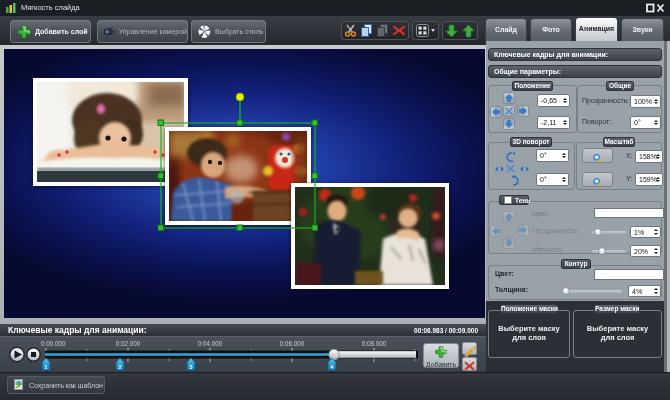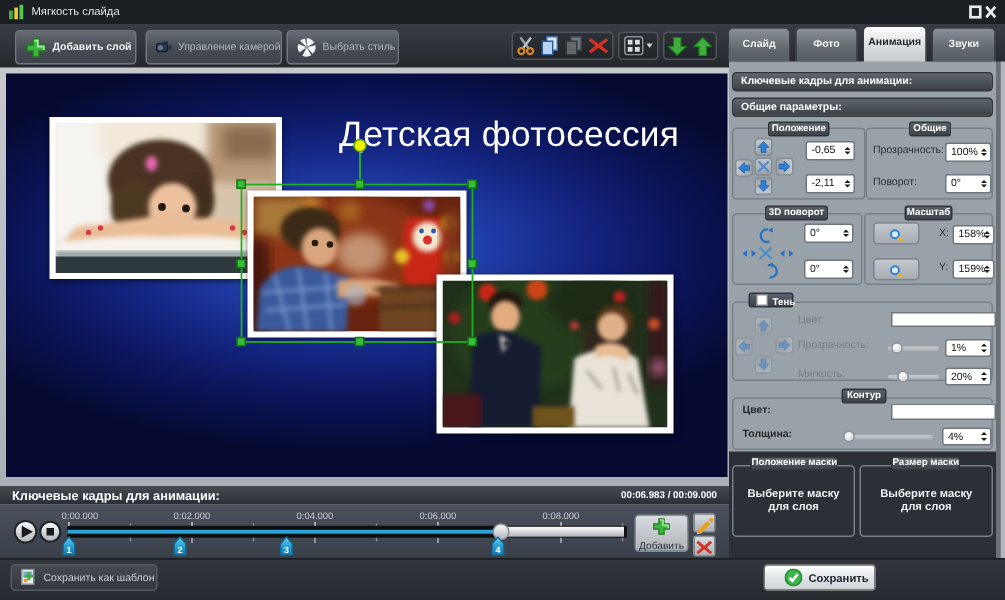--- a/index.html
+++ b/index.html
@@ -150,7 +150,6 @@
 
 <div id="frame" class="abs"></div>
 <div id="canvas" class="abs">
-  <div id="slidetext" class="abs">Детская фотосессия</div>
 
     <div id="ph1" class="photo" style="left:29px;top:29px;width:155px;height:108px;">
    <svg style="position:absolute;left:4px;top:4px" width="147" height="100" viewBox="0 0 147 100">

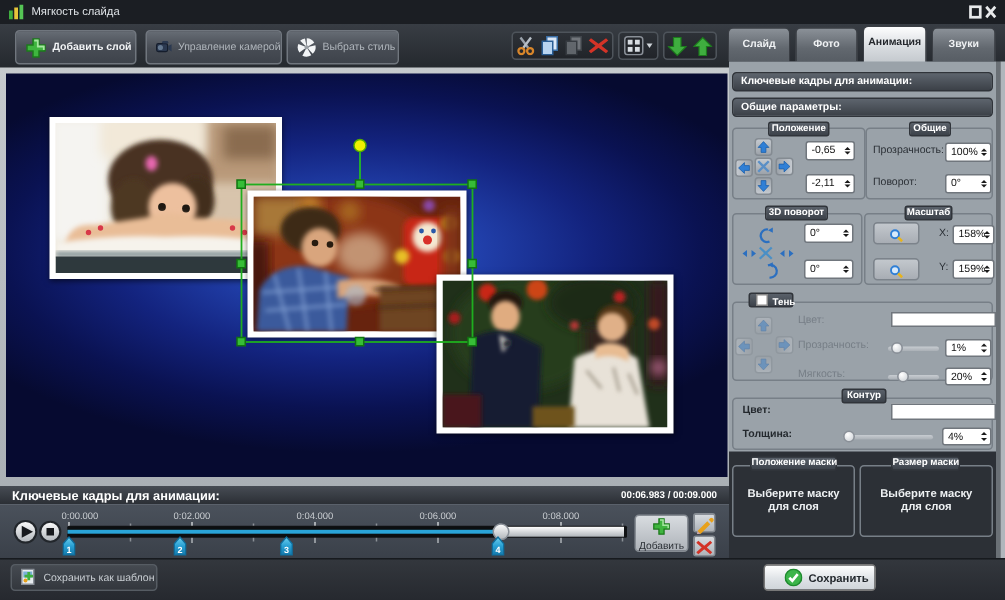--- a/index.html
+++ b/index.html
@@ -376,13 +376,6 @@
     </svg>
     <span style="margin-left:4px;font-size:7px;color:#c9ced3;white-space:nowrap;">Сохранить как шаблон</span>
   </div>
-  <div class="abs" style="left:509px;top:3px;width:75px;height:18px;border-radius:3px;border:1px solid #777;background:linear-gradient(#ffffff,#dfe3e7 55%,#cfd4d9);box-sizing:border-box;display:flex;align-items:center;">
-    <svg style="margin-left:13px" width="12" height="12" viewBox="0 0 12 12">
-      <circle cx="6" cy="6" r="5.5" fill="#3cb54a" stroke="#1e8a2e"></circle>
-      <path d="M3.2 6.2 L5.2 8.2 L8.8 3.8" fill="none" stroke="#fff" stroke-width="1.8"></path>
-    </svg>
-    <b style="margin-left:4px;font-size:7.5px;color:#23282d;">Сохранить</b>
-  </div>
 </div>
 
 <div id="panel" class="abs">

